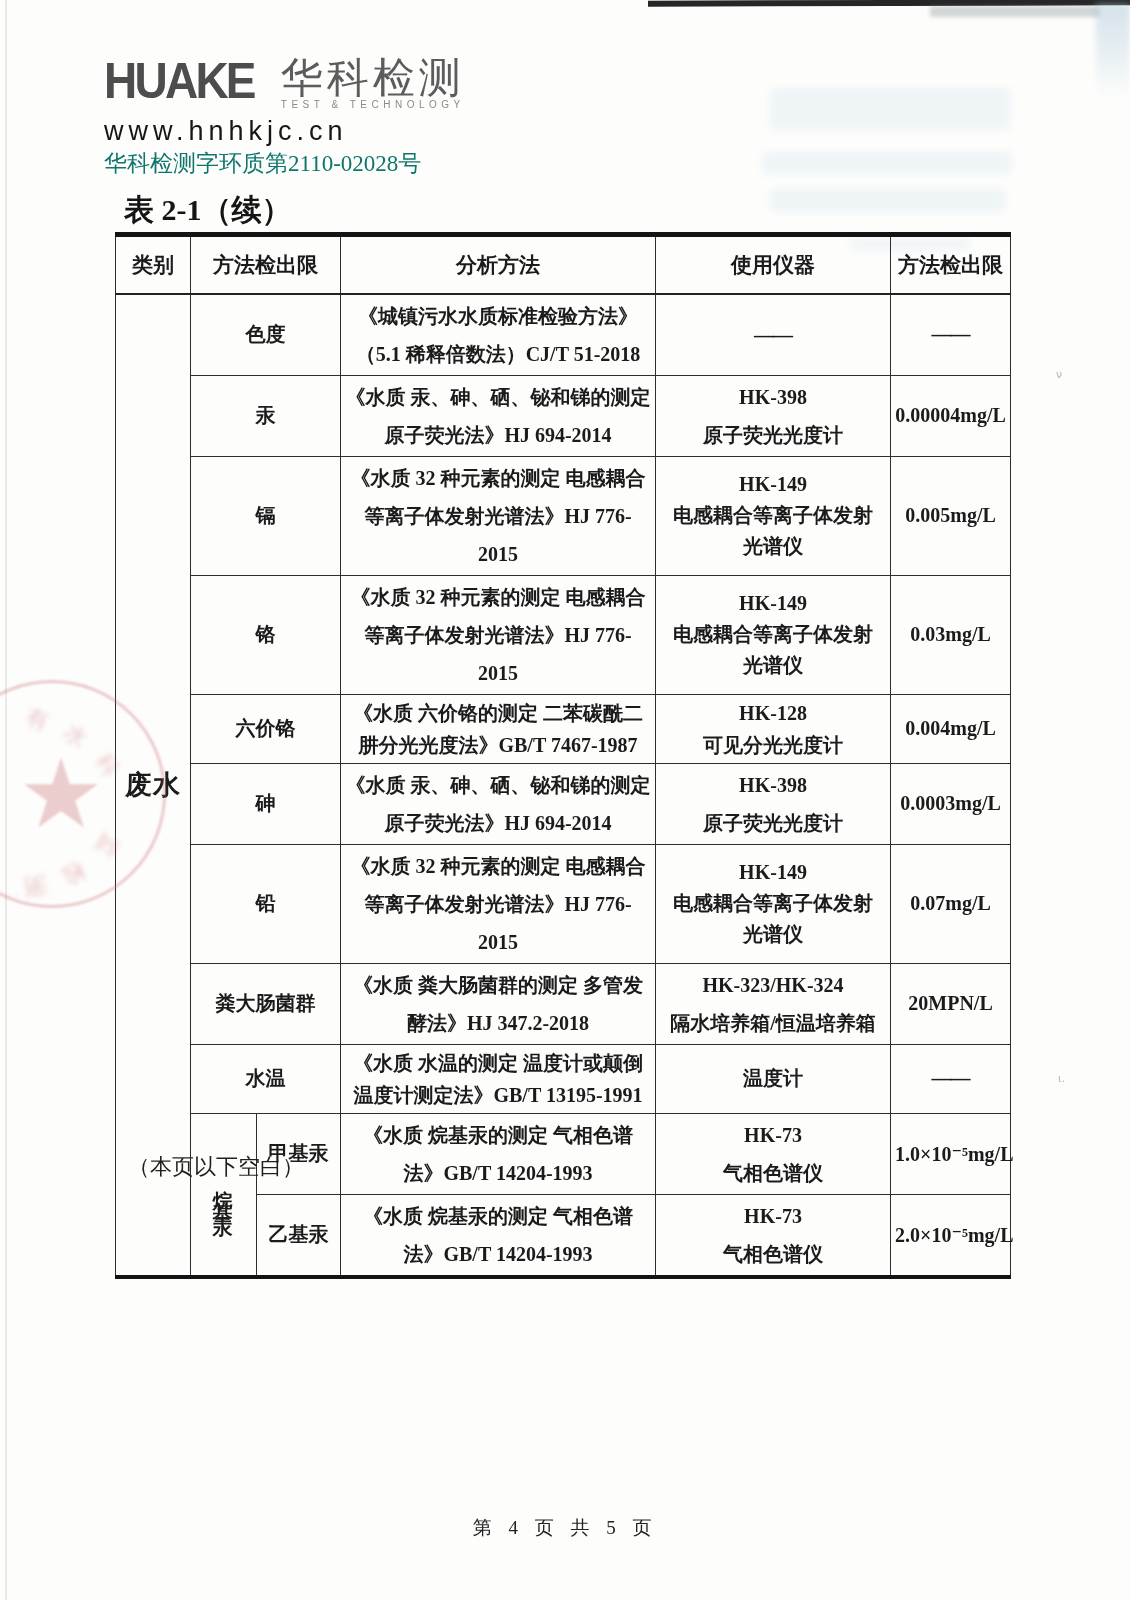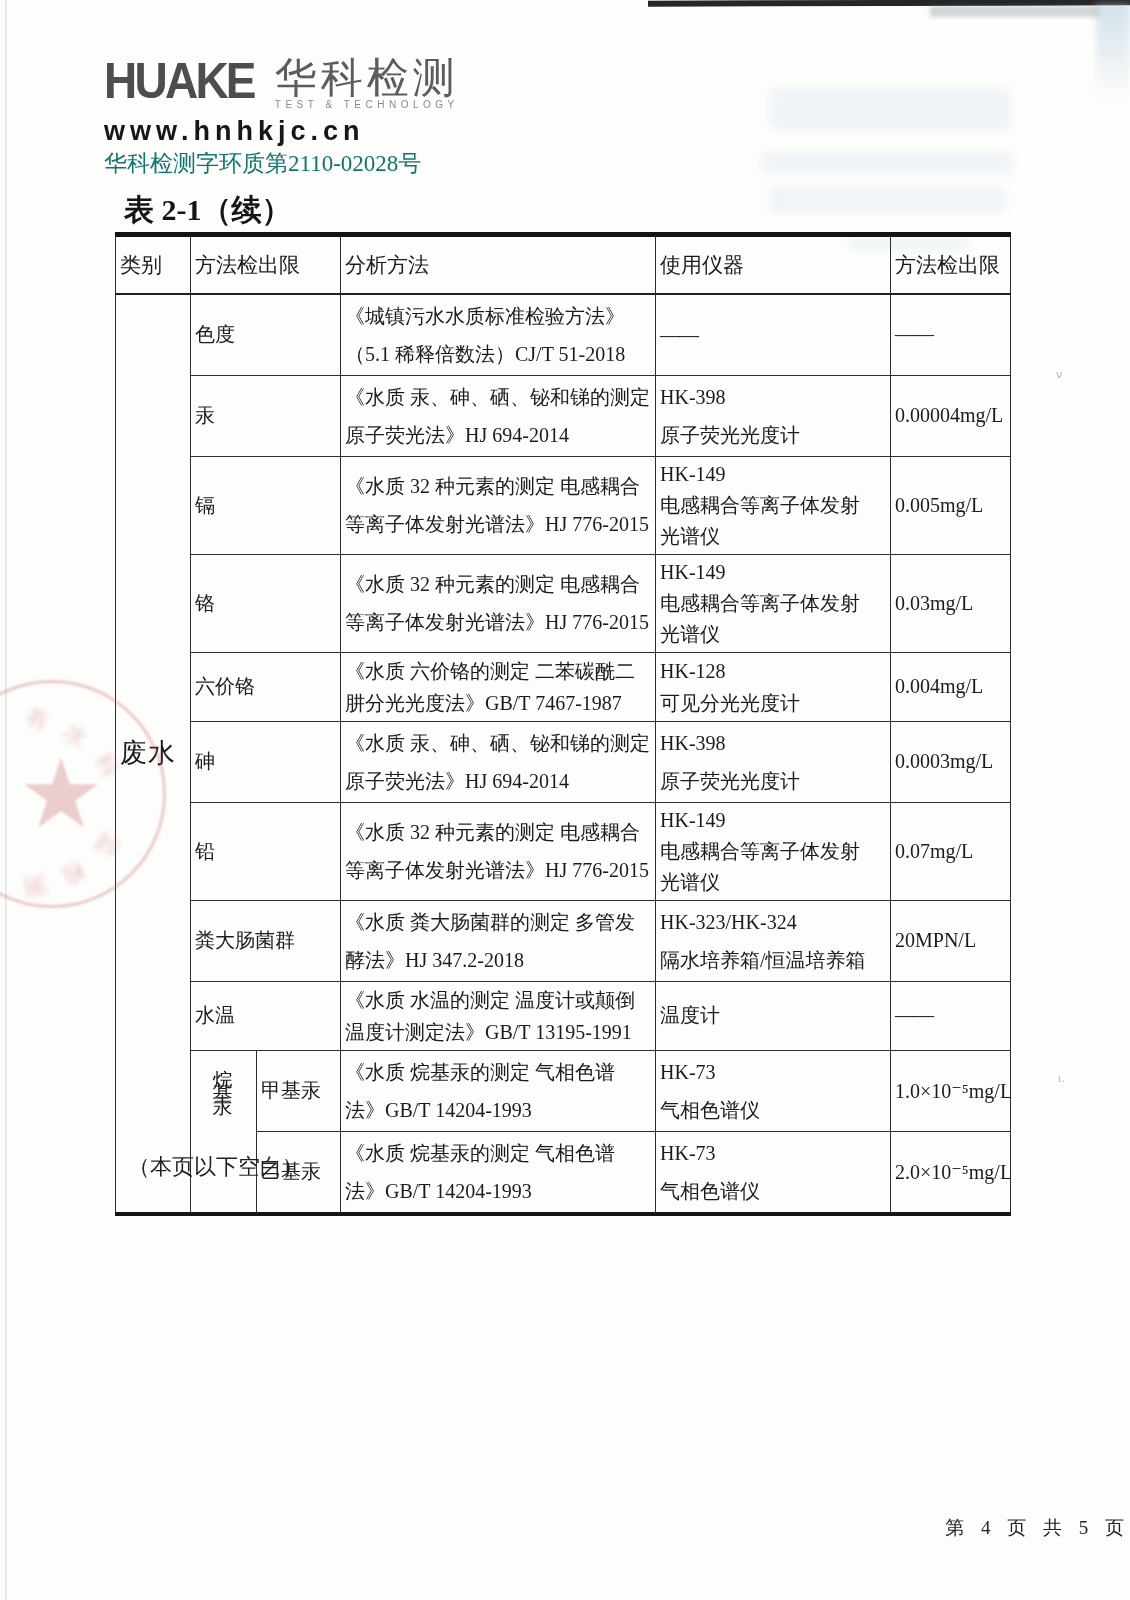--- a/index.html
+++ b/index.html
@@ -40,7 +40,7 @@
     font-family:"Liberation Sans","DejaVu Sans",sans-serif;
     font-weight:800; font-size:50px; line-height:46px; letter-spacing:-3px;
     color:#4d4d4d; transform:scaleX(.92); transform-origin:left; }
-  .logo-cn-wrap{ margin-left:8px; }
+  .logo-cn-wrap{ margin-left:14px; }
   .logo-cn{ font-size:42px; line-height:40px; color:#5c5c5c; letter-spacing:4px;
     font-family:"Liberation Serif",serif; }
   .logo-tagline{ font-family:"Liberation Sans",sans-serif; font-size:10px;

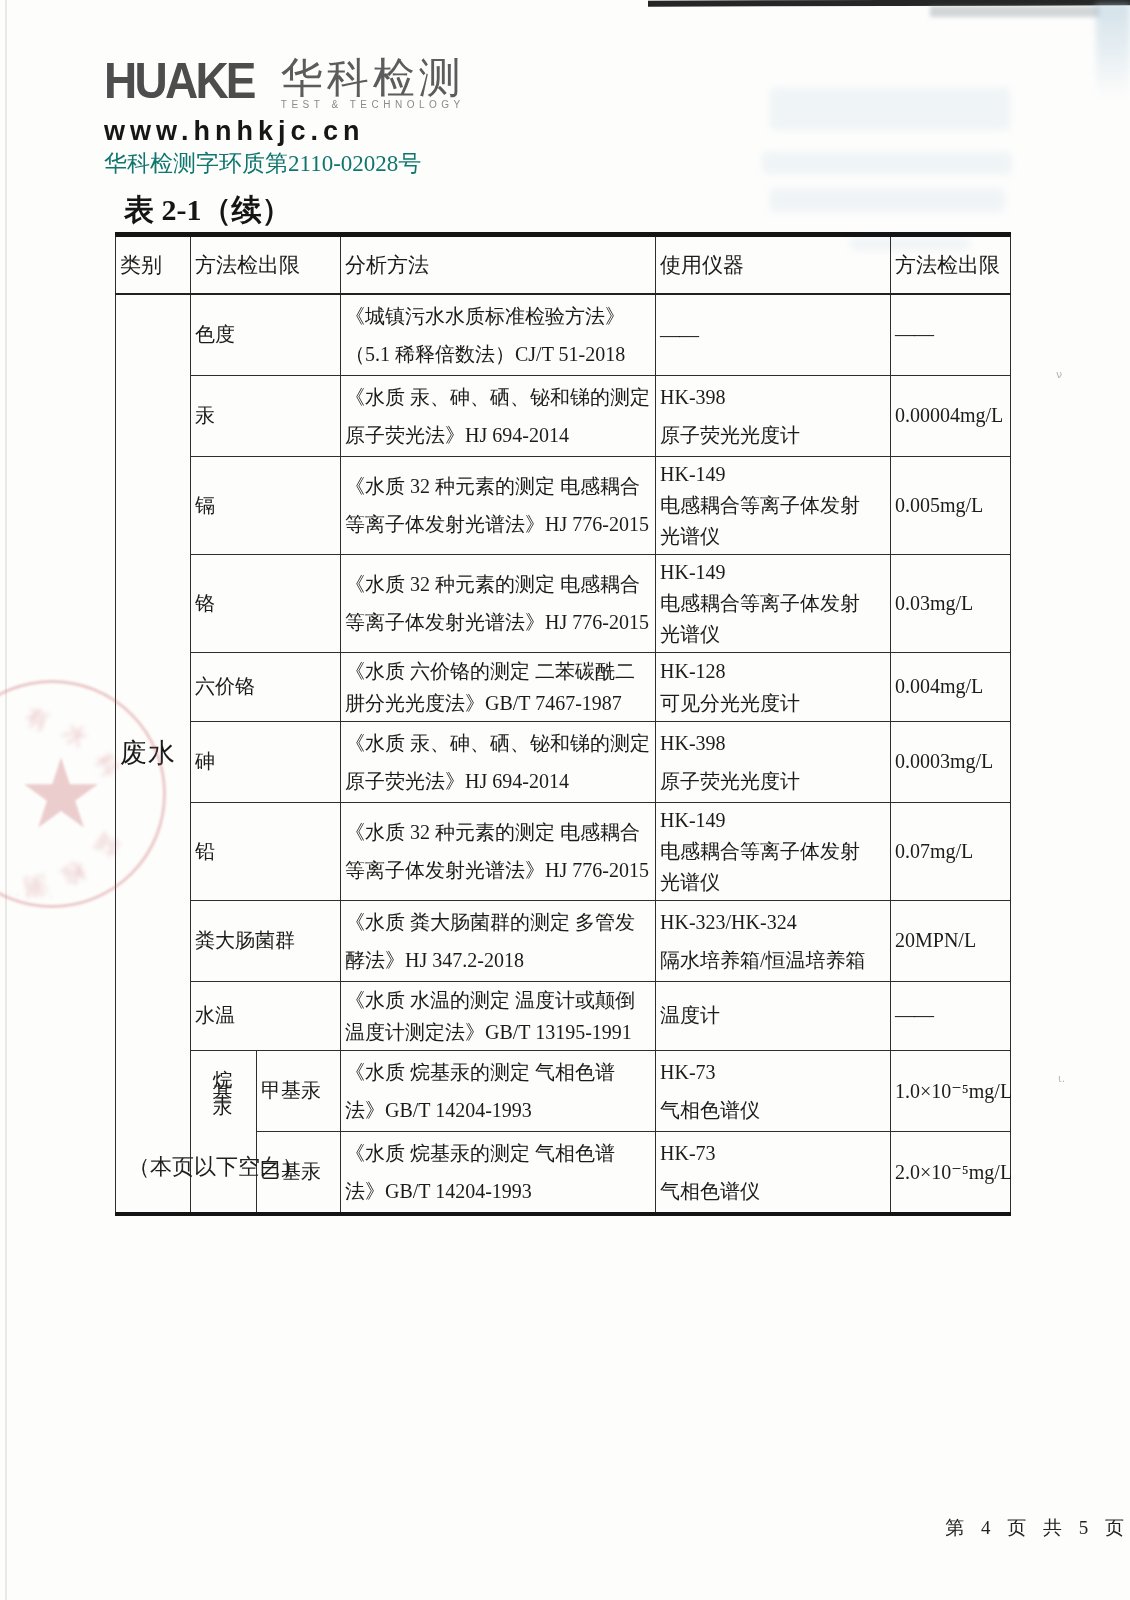--- a/index.html
+++ b/index.html
@@ -46,7 +46,7 @@
   .logo-tagline{ font-family:"Liberation Sans",sans-serif; font-size:10px;
     letter-spacing:4.5px; color:#8a8a8a; margin-top:1px; }
   .logo-site{ font-family:"Liberation Sans","DejaVu Sans",sans-serif;
-    font-weight:700; font-size:27px; letter-spacing:5px; color:#161616; margin-top:6px; }
+    font-weight:400; font-size:27px; letter-spacing:5px; color:#161616; margin-top:6px; }
   .doc-number{ position:absolute; top:148px; left:104px; font-size:23px; color:#0f766e; }
   .table-title{ position:absolute; top:190px; left:124px; font-size:30px; font-weight:700; color:#151515; }
 

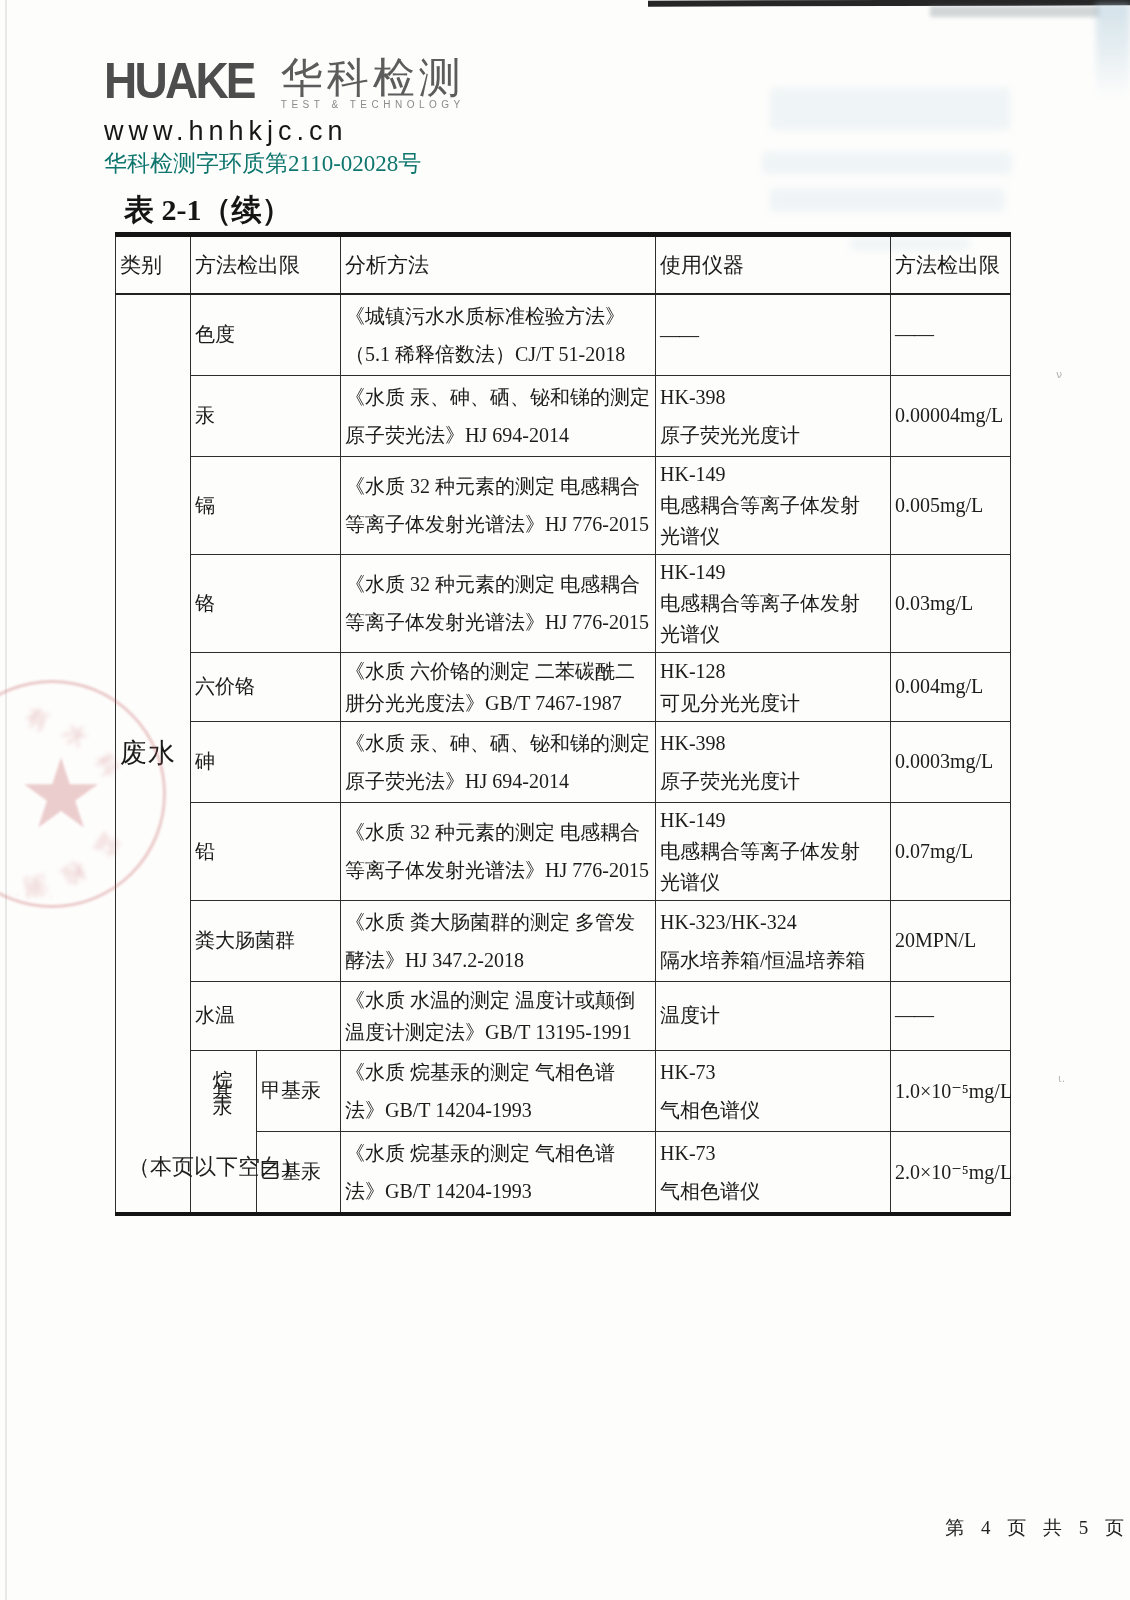--- a/index.html
+++ b/index.html
@@ -58,8 +58,8 @@
   }
   table.report td, table.report th{
     border:1.5px solid #2e2e2e;
-    text-align:left; vertical-align:middle;
-    font-weight:normal; padding:2px 4px;
+    text-align:center; vertical-align:middle;
+    font-weight:bold; padding:2px 4px;
   }
   table.report{ border-top:5px solid #141414; border-bottom:4px solid #141414; }
   table.report tr.hdr th{ border-bottom:2px solid #222; font-size:21px; }

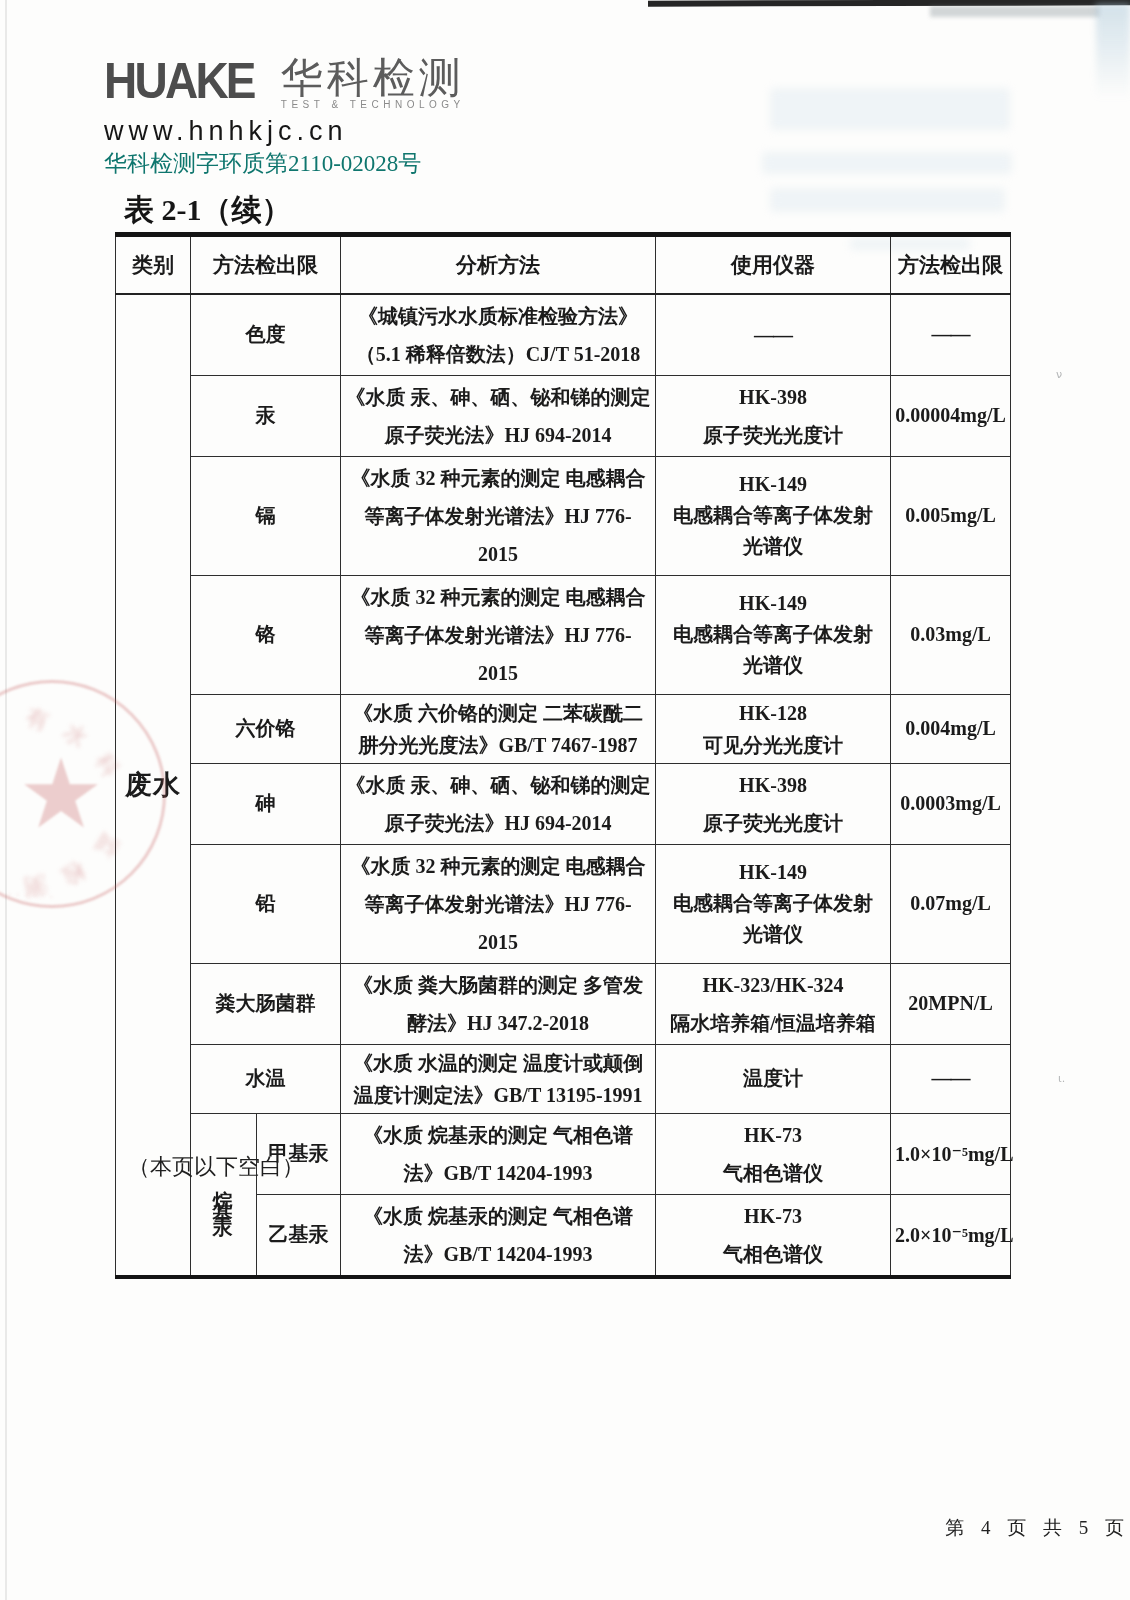--- a/index.html
+++ b/index.html
@@ -93,7 +93,7 @@
 
   .blank-note{ position:absolute; top:1152px; left:128px; font-size:22px; color:#1f1f1f;font-family:Liberation Serif, serif; }
   .page-footer{ position:absolute; top:1515px; left:0; width:100%;
-    text-align:right; font-size:19px; letter-spacing:6px; color:#222; }
+    text-align:center; font-size:19px; letter-spacing:6px; color:#222; }
 </style>
 </head>
 <body>

